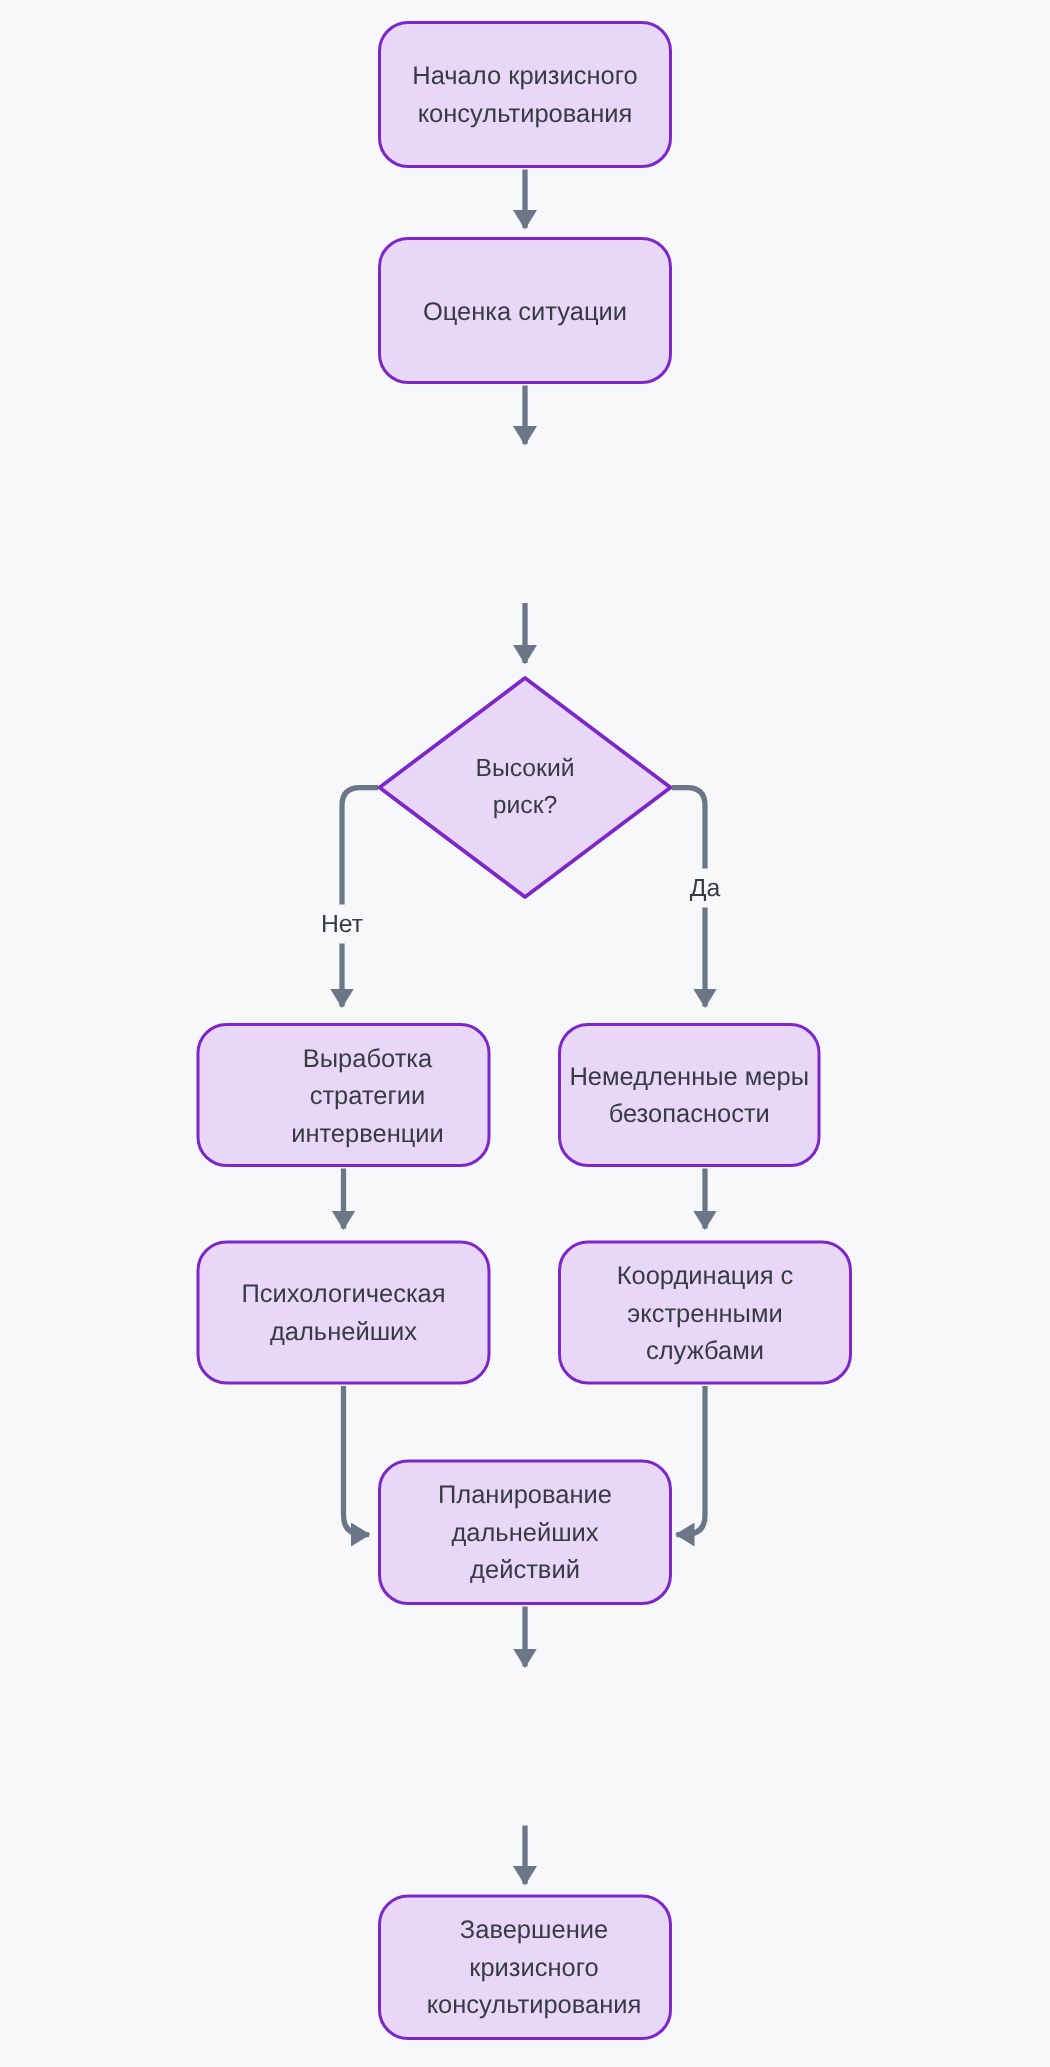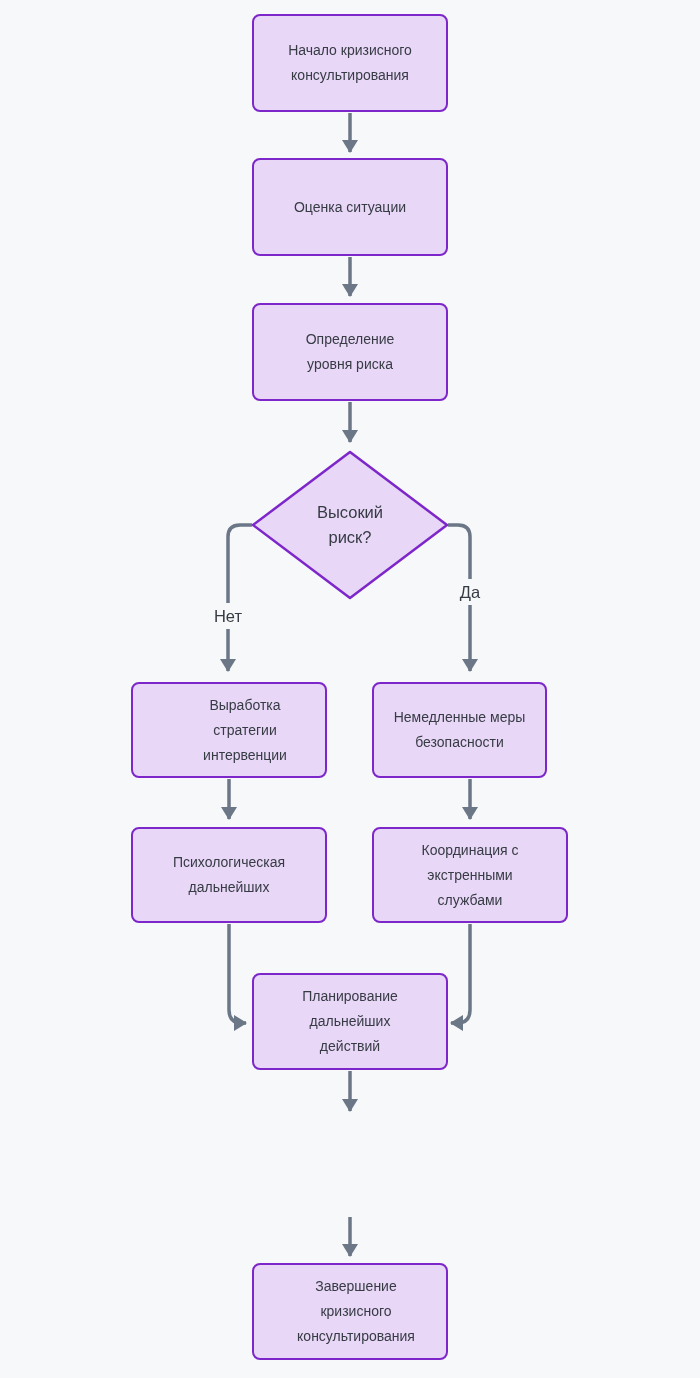--- a/index.html
+++ b/index.html
@@ -26,9 +26,9 @@
     text-align:center;
     background:var(--node-fill);
     border:2.5px solid var(--node-border);
-    border-radius:8px;
+    border-radius:20px;
     color:var(--text);
-    font-size:14px;line-height:25px;
+    font-size:17px;line-height:25px;
     white-space:pre-line;
     box-sizing:border-box;
   }

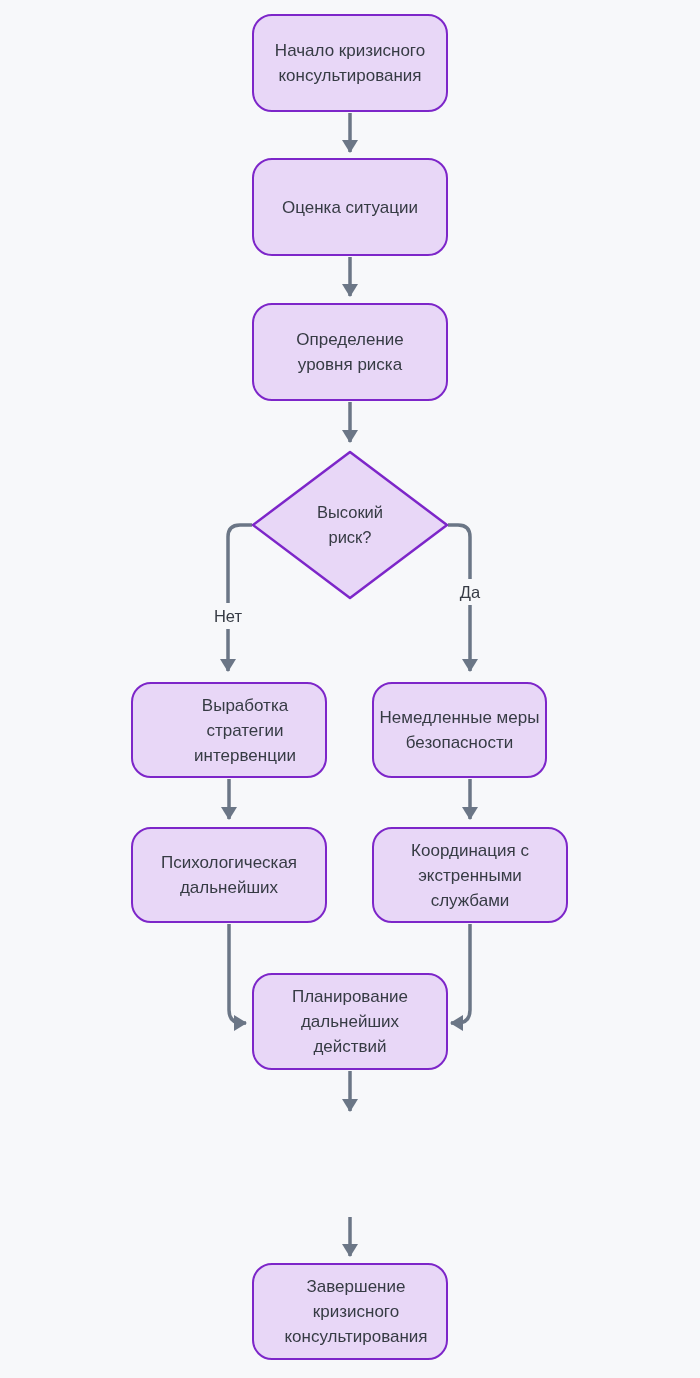--- a/index.html
+++ b/index.html
@@ -84,10 +84,6 @@
     <span>Оценка ситуации</span>
   </div>
 
-  <div class="node" style="left:252px;top:303px;width:196px;height:98px;">
-    <span>Определение
-уровня риска</span>
-  </div>
 
   <div class="diamond-label" style="left:280px;top:490px;width:140px;height:70px;">
     <span>Высокий

